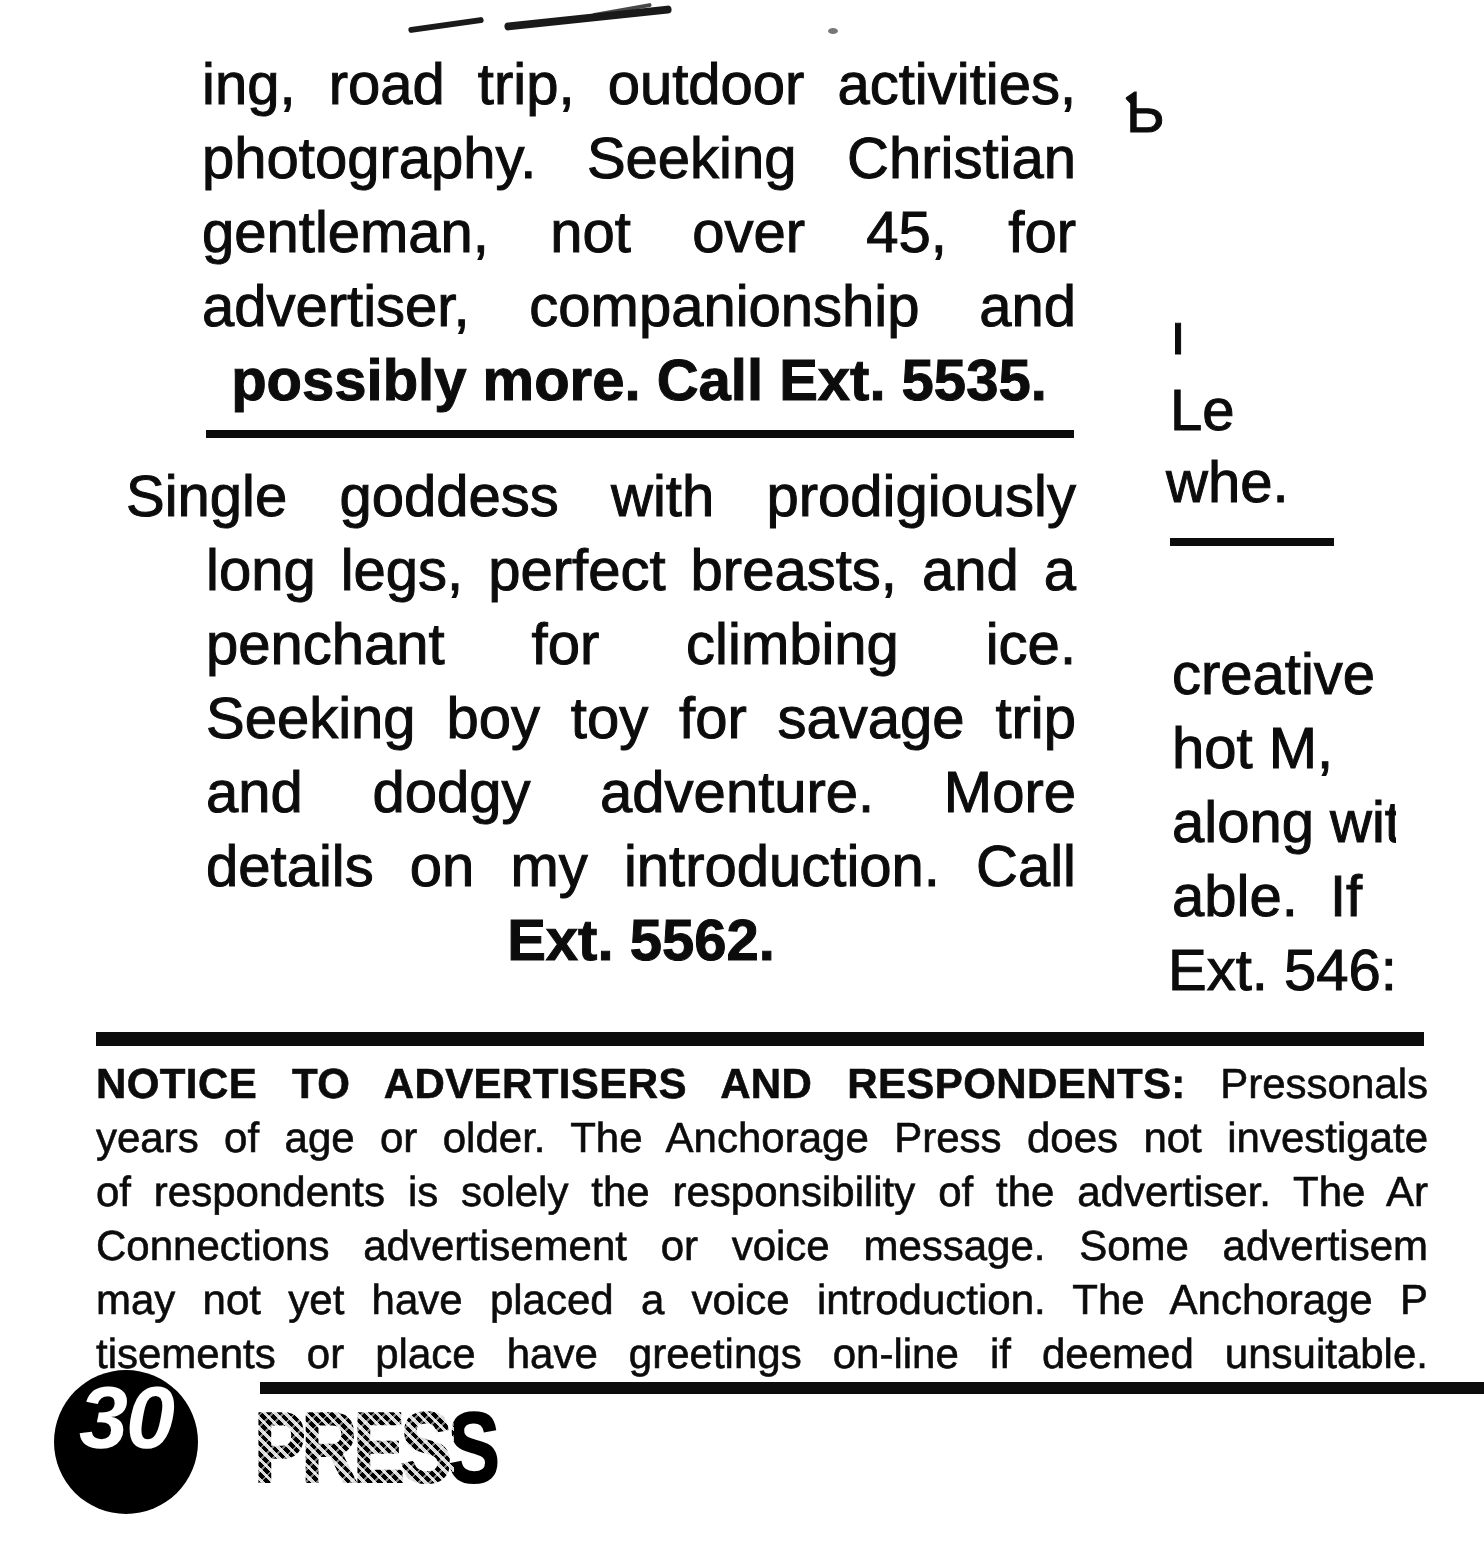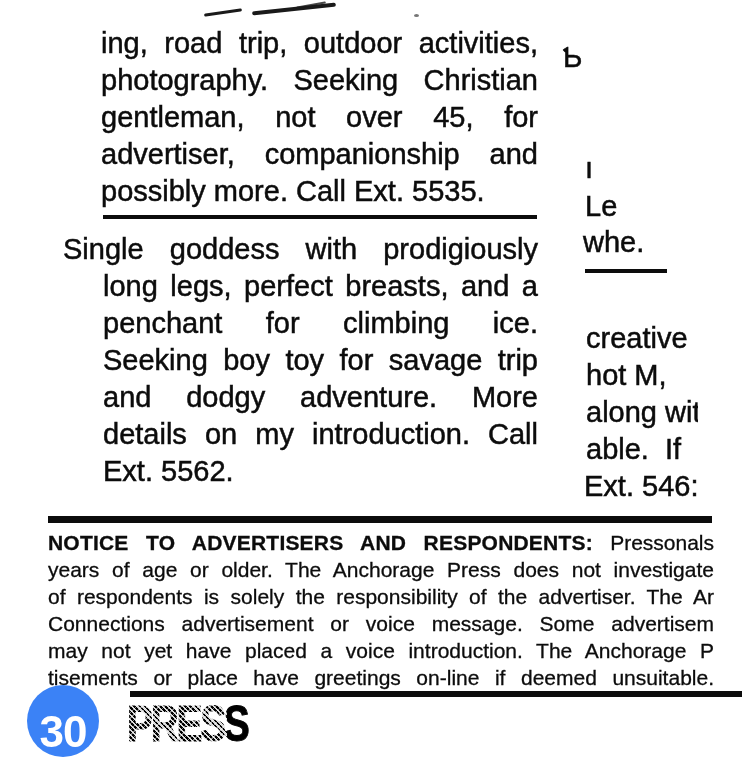--- a/index.html
+++ b/index.html
@@ -11,7 +11,7 @@
   .ad{position:absolute;-webkit-text-stroke:0.5px #0c0c0c;}
   .ad .ln{height:37px;line-height:37px;font-size:29px;white-space:nowrap;}
   .ad .jline{text-align:justify;text-align-last:justify;white-space:normal;}
-  .ad .lline{text-align:left;}
+  .ad .lline{text-align:center;font-weight:bold;}
   .indent{margin-left:40px;}
 
   

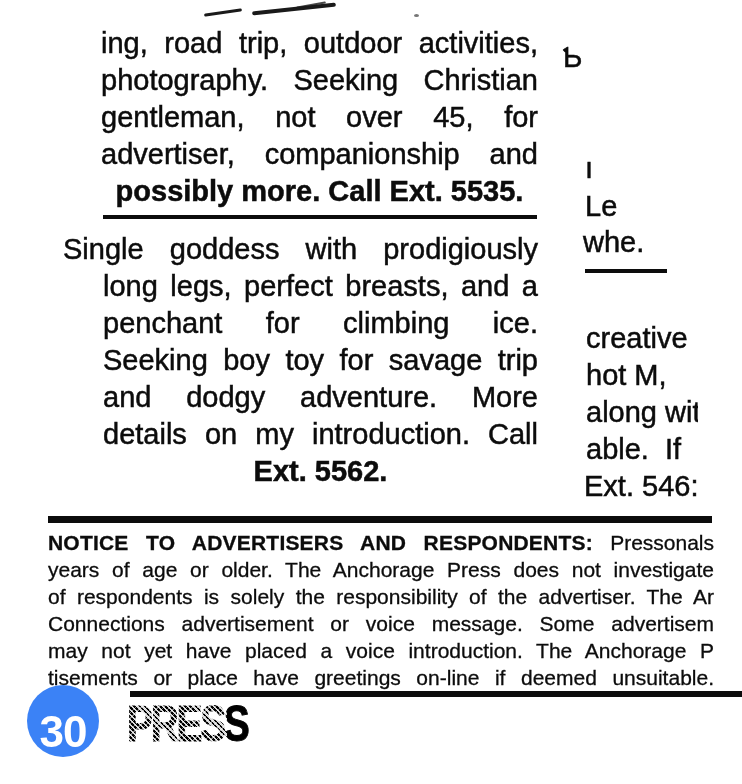--- a/index.html
+++ b/index.html
@@ -31,8 +31,8 @@
 
   
   .page-badge{position:absolute;left:27px;top:685px;width:72px;height:72px;
-              background:#3b82f6;border-radius:50%;display:flex;align-items:flex-end;
-              justify-content:center;}
+              background:#000000;border-radius:50%;display:flex;align-items:flex-start;
+              justify-content:center;font-style:italic;}
   .page-badge span{color:#fff;font-weight:bold;font-size:44px;letter-spacing:-1px;}
   .press-logo{position:absolute;left:127px;top:699px;width:110px;height:52px;}
   .press-logo .txt{font-weight:bold;font-size:50px;line-height:50px;letter-spacing:-3px;

